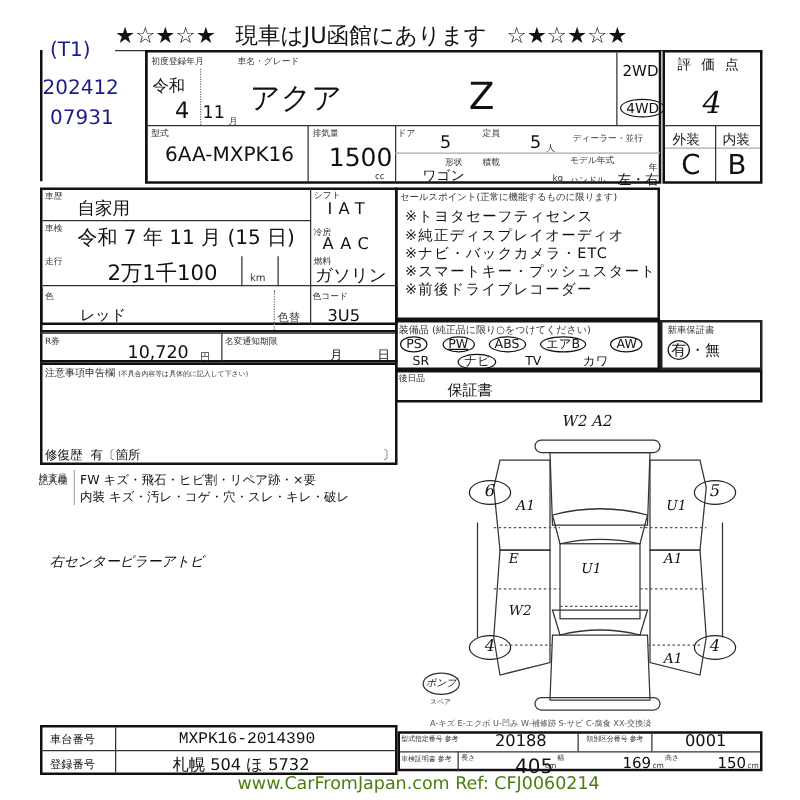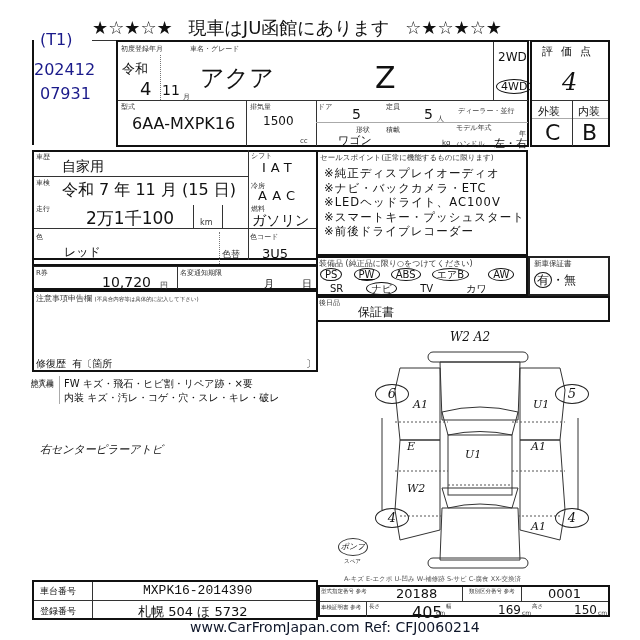--- a/index.html
+++ b/index.html
@@ -60,7 +60,7 @@
 <div class="lbl" style="left:121px; top:102px;">型式</div>
 <div class="big" style="left:132px; top:114px; font-size:16px;">6AA-MXPK16</div>
 <div class="lbl" style="left:250px; top:102px;">排気量</div>
-<div class="big" style="left:263px; top:114px; font-size:12px;text-align:right;">1500</div>
+<div class="big" style="left:263px; top:114px; font-size:20px;text-align:right;">1500</div>
 <div class="lbl" style="left:300px; top:137px;">cc</div>
 
 <div class="lbl" style="left:318px; top:102px;">ドア</div>

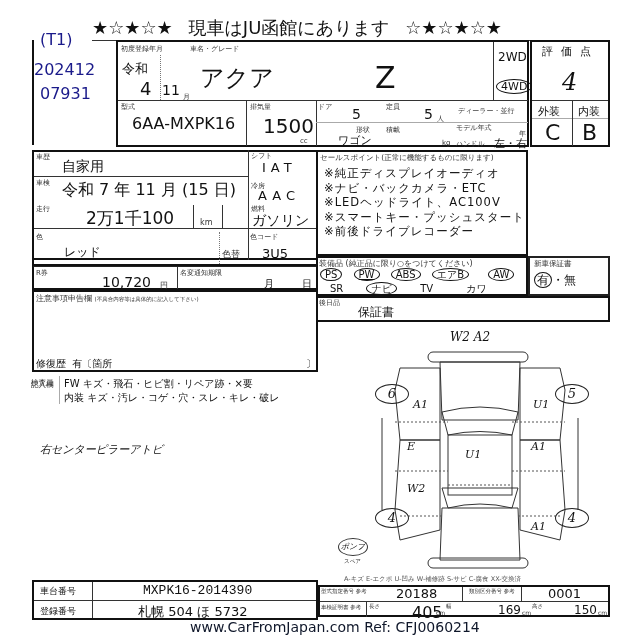--- a/index.html
+++ b/index.html
@@ -142,6 +142,7 @@
 <div class="box thick" style="left:316px; top:150px; width:212px; height:106px;"></div>
 <div class="lbl" style="left:320px; top:153px; font-size:7.5px;">セールスポイント(正常に機能するものに限ります)</div>
 <div class="abs" style="left:324px; top:166px;">
+  <div class="sale-item">※トヨタセーフティセンス</div>
   <div class="sale-item">※純正ディスプレイオーディオ</div>
   <div class="sale-item">※ナビ・バックカメラ・ETC</div>
   <div class="sale-item">※LEDヘッドライト、AC100V</div>

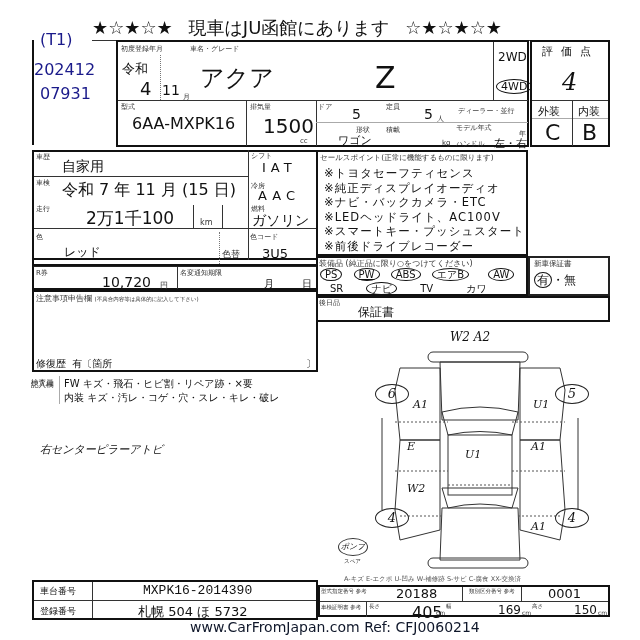--- a/index.html
+++ b/index.html
@@ -145,7 +145,6 @@
   <div class="sale-item">※トヨタセーフティセンス</div>
   <div class="sale-item">※純正ディスプレイオーディオ</div>
   <div class="sale-item">※ナビ・バックカメラ・ETC</div>
-  <div class="sale-item">※LEDヘッドライト、AC100V</div>
   <div class="sale-item">※スマートキー・プッシュスタート</div>
   <div class="sale-item">※前後ドライブレコーダー</div>
 </div>

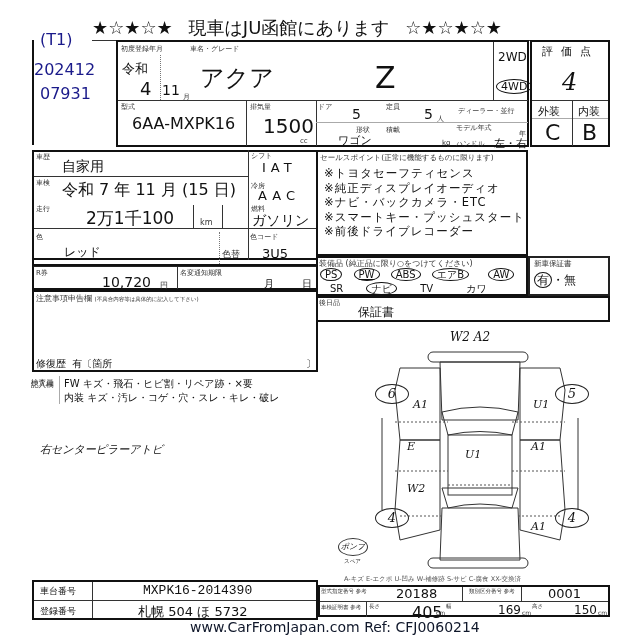--- a/index.html
+++ b/index.html
@@ -17,7 +17,7 @@
   .circ { border: 1px solid #111; border-radius: 50%; padding: 0 4px; }
   .equip-row { position: absolute; font-size: 12px; white-space: nowrap; }
   .sale-item { font-size: 11.5px; letter-spacing: 1px; line-height: 14.5px; white-space: nowrap; }
-  .footer { position: absolute; left: 190px; top: 619px; font-size: 14px; color: #0f172a; white-space: nowrap; }
+  .footer { position: absolute; left: 190px; top: 619px; font-size: 14px; color: #4d7c0f; white-space: nowrap; }
   .tyre { position: absolute; width: 34px; height: 20px; border: 1px solid #222; border-radius: 50%; font-family: "DejaVu Serif", serif; font-style: italic; font-size: 13px; text-align: center; line-height: 18px; }
   .hand { position: absolute; font-family: "DejaVu Serif", serif; font-style: italic; font-size: 11px; white-space: nowrap; }
 </style>

